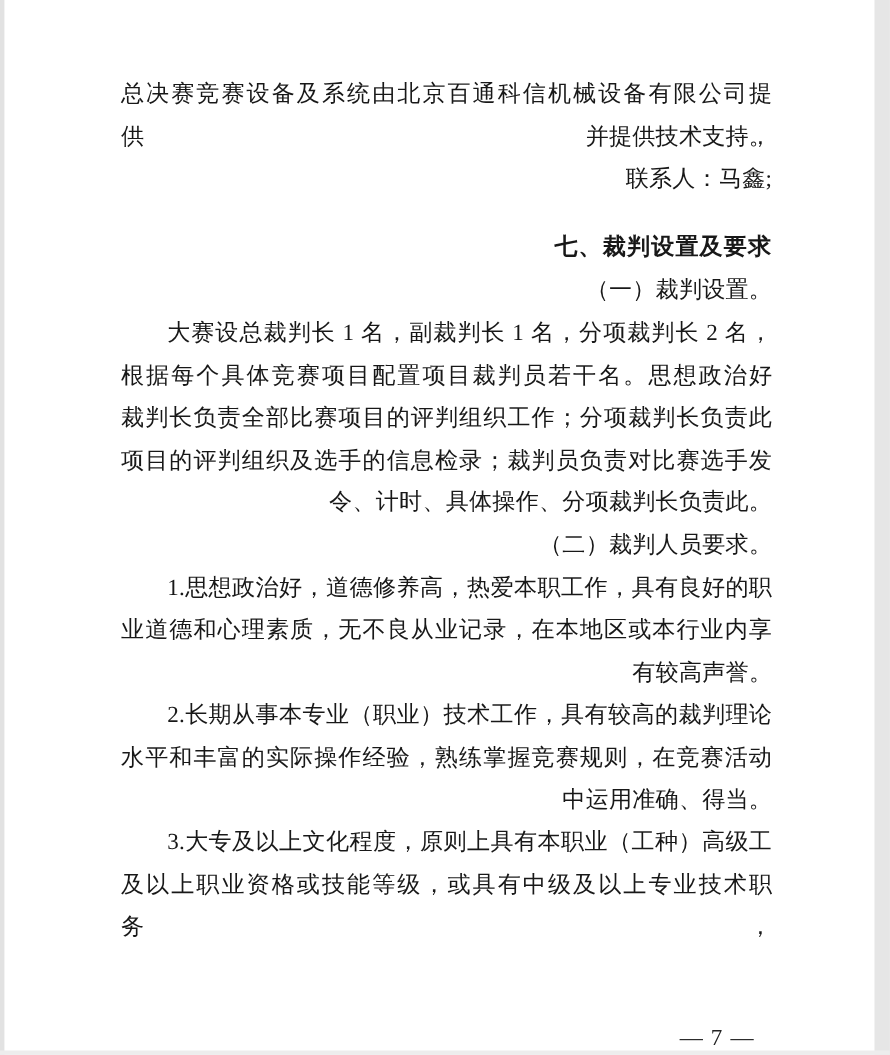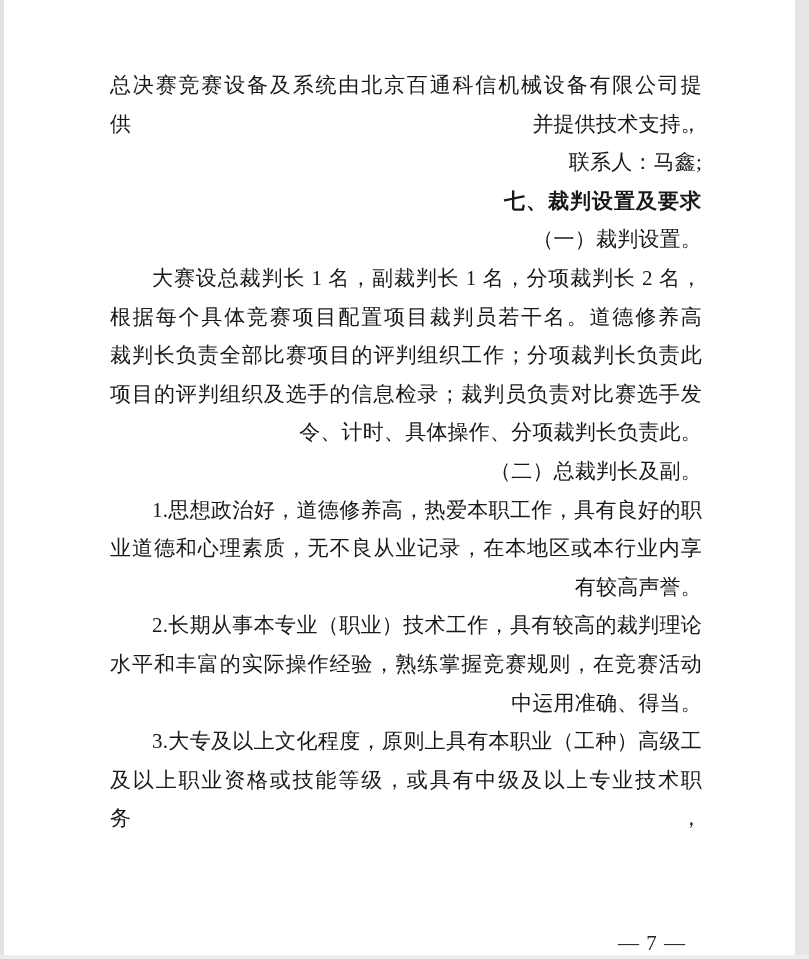--- a/index.html
+++ b/index.html
@@ -44,6 +44,7 @@
     font-family: Liberation Sans, sans-serif;
     font-weight: 700;
     letter-spacing: 1px;
+    margin-top: 24px;
   }
   .page-number {
     position: absolute;

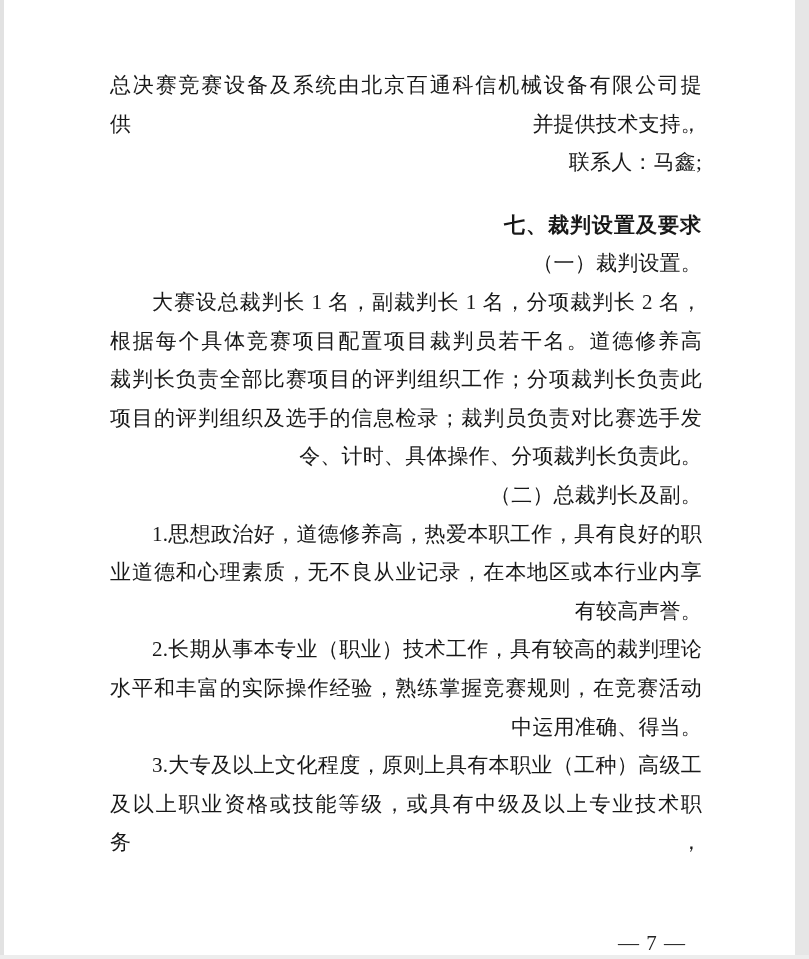--- a/index.html
+++ b/index.html
@@ -71,7 +71,7 @@
   <div class="line ind bold">七、裁判设置及要求</div>
   <div class="line ind">（一）裁判设置。</div>
   <div class="line ind full">大赛设总裁判长 1 名，副裁判长 1 名，分项裁判长 2 名，</div>
-  <div class="line full">根据每个具体竞赛项目配置项目裁判员若干名。道德修养高</div>
+  <div class="line full">根据每个具体竞赛项目配置项目裁判员若干名。思想政治好</div>
   <div class="line full">裁判长负责全部比赛项目的评判组织工作；分项裁判长负责此</div>
   <div class="line full">项目的评判组织及选手的信息检录；裁判员负责对比赛选手发</div>
   <div class="line">令、计时、具体操作、分项裁判长负责此。</div>

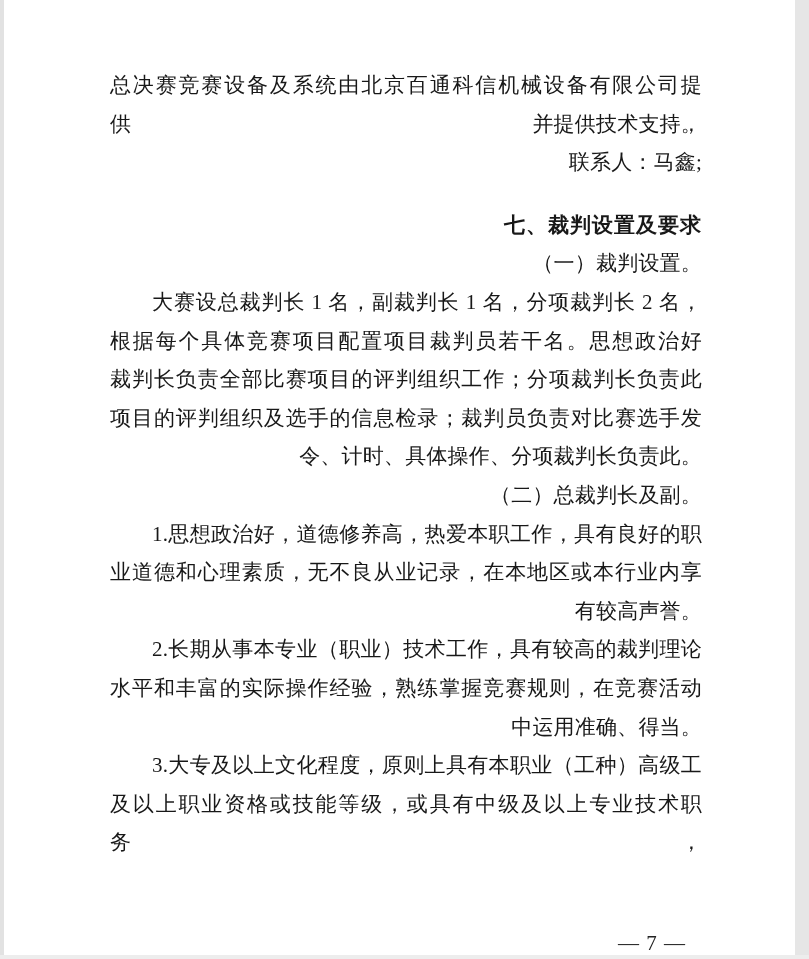--- a/index.html
+++ b/index.html
@@ -75,7 +75,7 @@
   <div class="line full">裁判长负责全部比赛项目的评判组织工作；分项裁判长负责此</div>
   <div class="line full">项目的评判组织及选手的信息检录；裁判员负责对比赛选手发</div>
   <div class="line">令、计时、具体操作、分项裁判长负责此。</div>
-  <div class="line ind">（二）总裁判长及副。</div>
+  <div class="line ind">（二）裁判人员要求。</div>
   <div class="line ind full">1.思想政治好，道德修养高，热爱本职工作，具有良好的职</div>
   <div class="line full">业道德和心理素质，无不良从业记录，在本地区或本行业内享</div>
   <div class="line">有较高声誉。</div>

